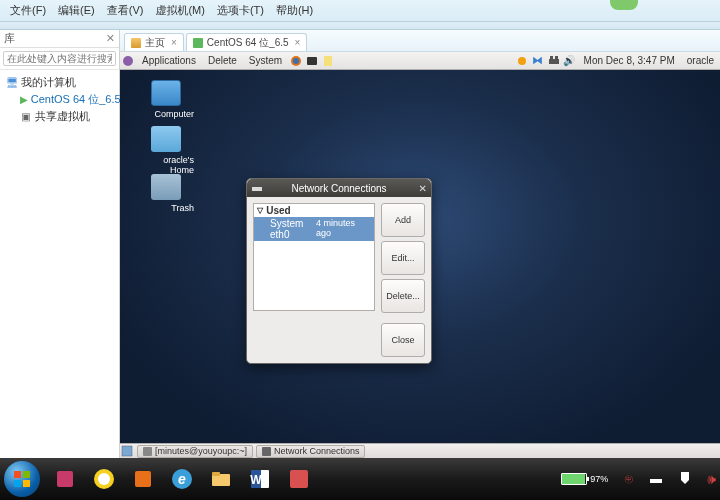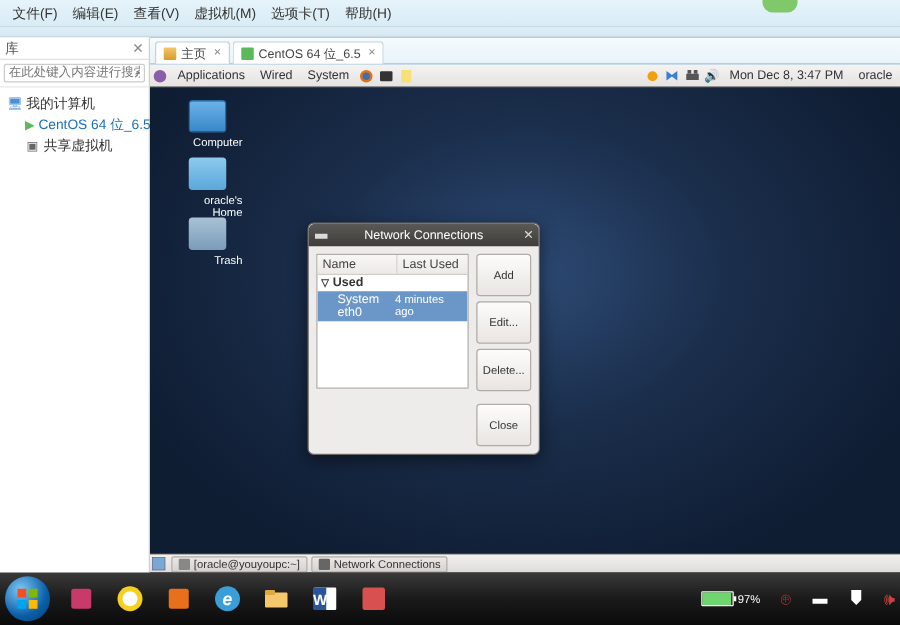--- a/index.html
+++ b/index.html
@@ -156,7 +156,7 @@
             </svg>
           </span>
         <span class="menu">Applications</span>
-        <span class="menu">Wired</span>
+        <span class="menu">Delete</span>
         <span class="menu">System</span>
         <span class="g-icon">
             <svg viewBox="0 0 12 12">

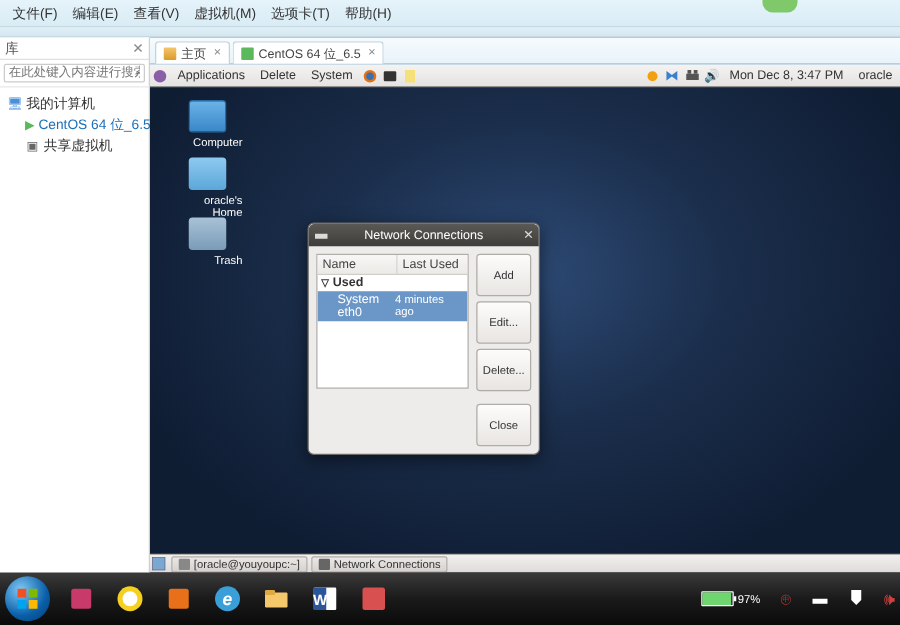--- a/index.html
+++ b/index.html
@@ -217,10 +217,6 @@
           </div>
           <div class="dlg-body">
             <div class="conn-list">
-              <div class="conn-head">
-                <div class="ch-name">Name</div>
-                <div class="ch-last">Last Used</div>
-              </div>
               <div class="conn-grp">
                 <span class="tri">▽</span>
                 <span>Used</span>

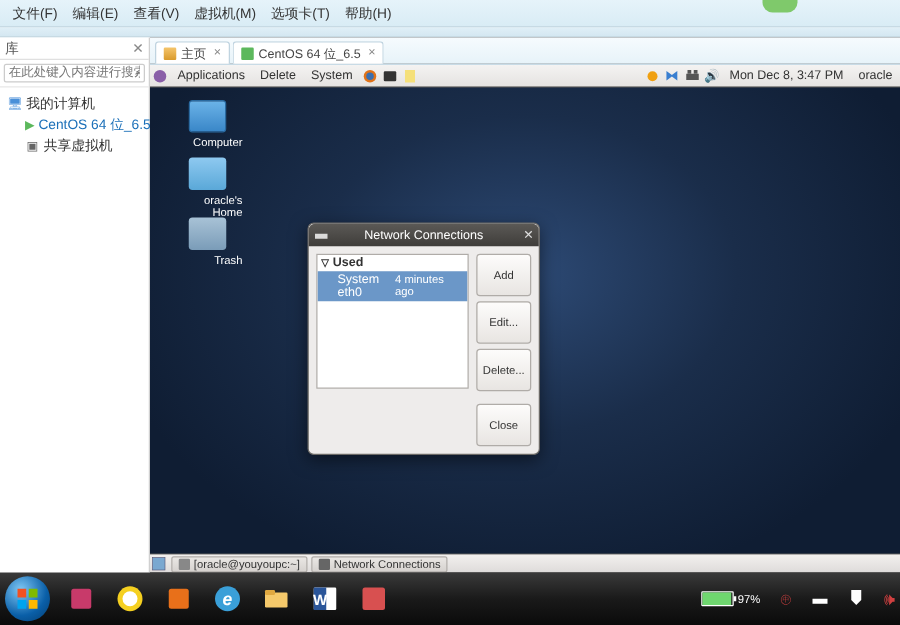--- a/index.html
+++ b/index.html
@@ -246,7 +246,7 @@
           </span>
         <div class="taskbtn">
           <span class="tb-icon"></span>
-          <span>[oracle@youyoupc:~]</span>
+          <span>[minutes@youyoupc:~]</span>
         </div>
         <div class="taskbtn">
           <span class="tb-icon" style="background:#666;"></span>

